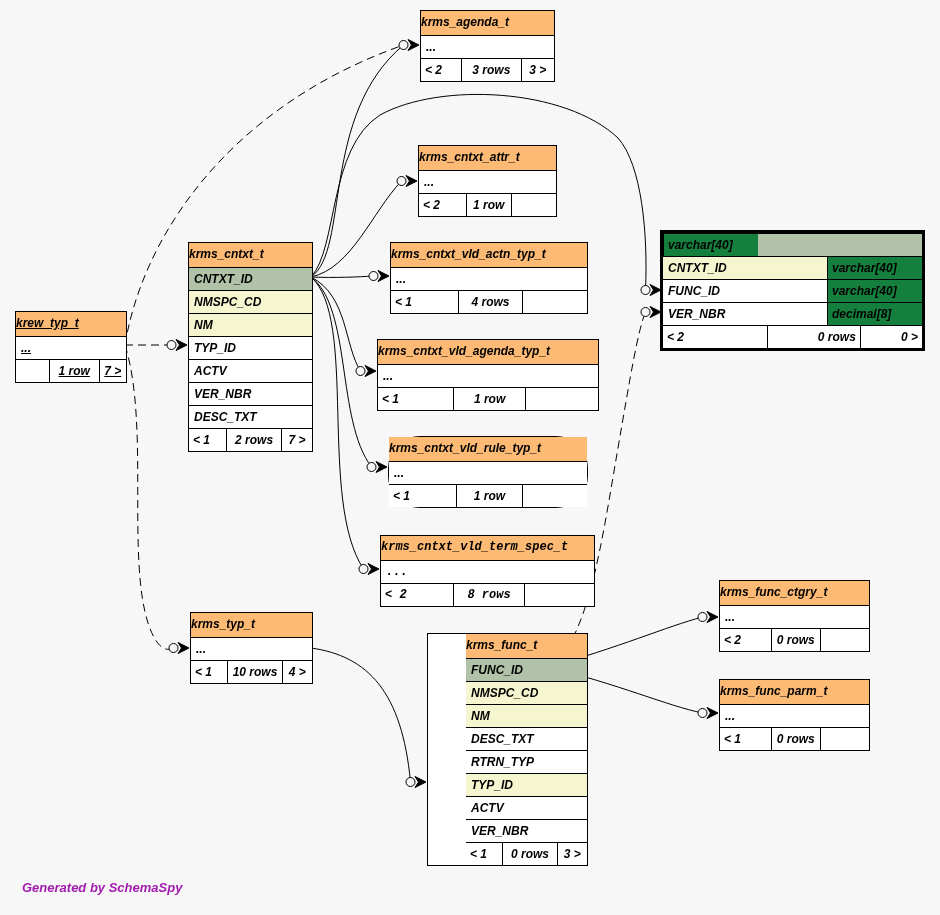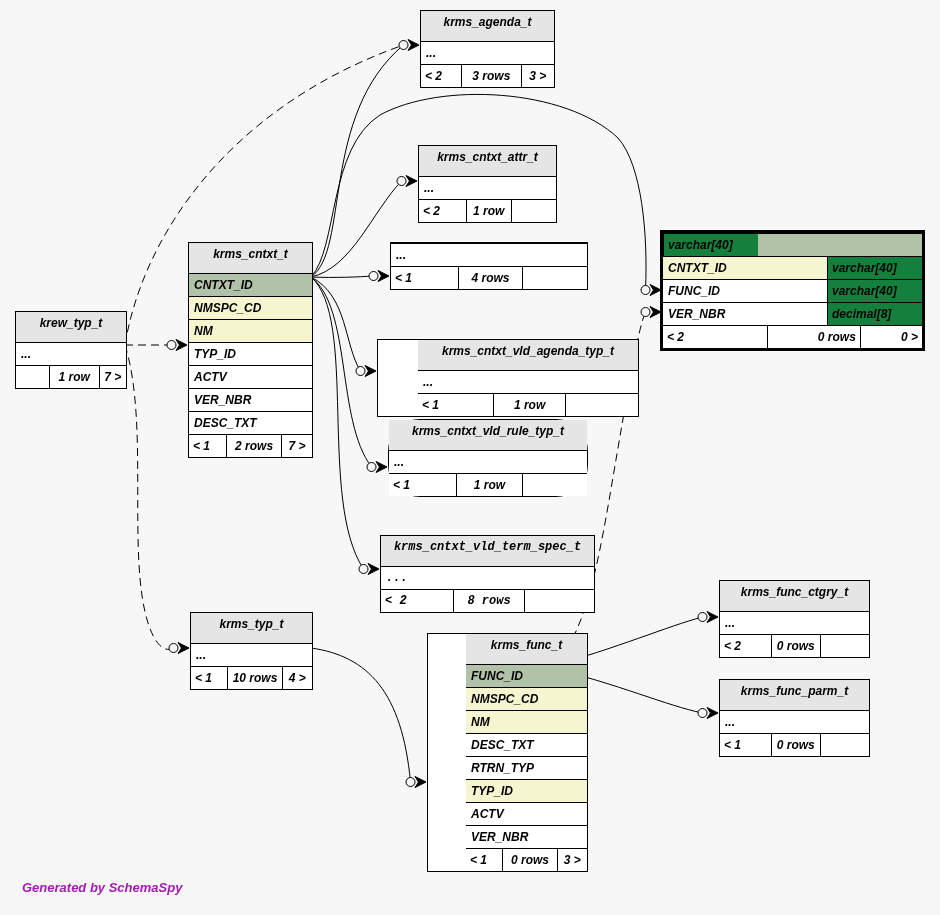--- a/index.html
+++ b/index.html
@@ -9,7 +9,7 @@
   .tbl{position:absolute;z-index:2;background:#fff;border:1px solid #000;
        font:italic bold 12px "Liberation Sans",sans-serif;color:#000;}
   .tbl.focus{border:3px solid #000;}
-  .hdr{background:#e5e5e5;text-align:center;height:30px;line-height:22px;white-space:nowrap;overflow:hidden;}
+  .hdr{background:#fdba74;height:24px;line-height:22px;white-space:nowrap;overflow:hidden;}
   .row{display:flex;height:22px;line-height:22px;border-top:1px solid #000;background:#fff;white-space:nowrap;}
   .row .cn{flex:1;padding-left:5px;overflow:hidden;}
   .row .ct{width:90px;border-left:1px solid #000;background:#15803d;padding-left:4px;}

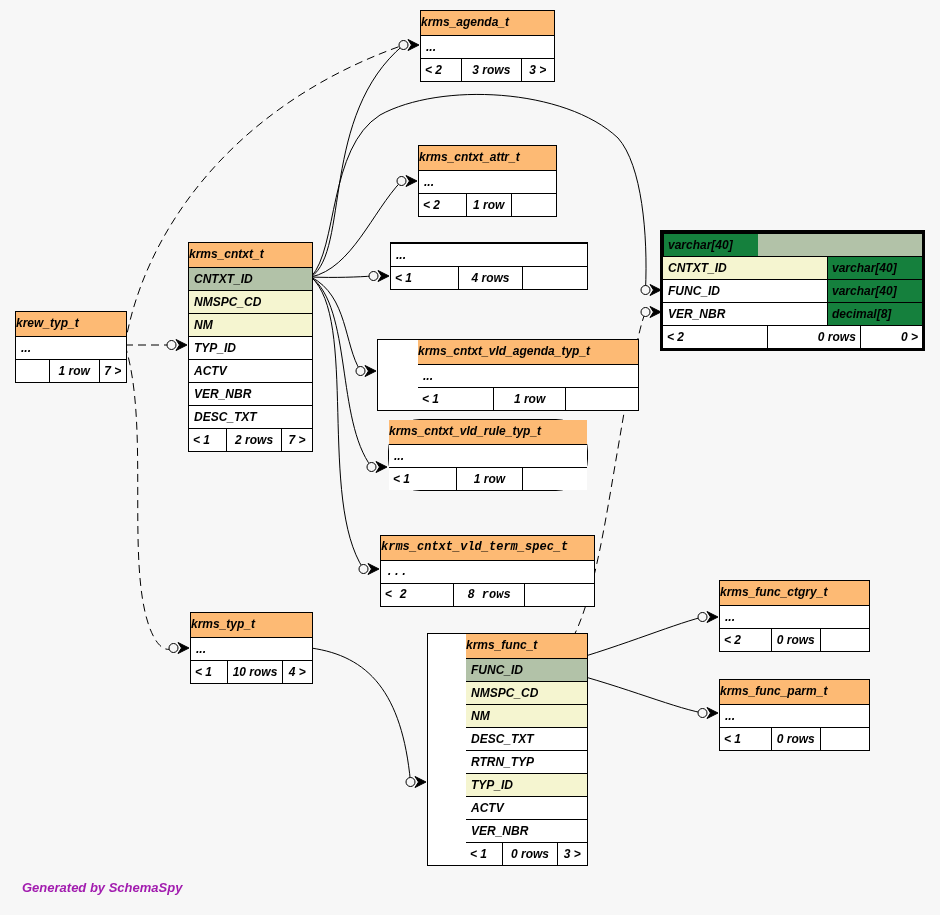--- a/index.html
+++ b/index.html
@@ -131,6 +131,7 @@
 </div>
 
 <div class="tbl" style="left:390px;top:242px;width:196px;">
+  <div class="hdr">krms_cntxt_vld_actn_typ_t</div>
   <div class="row">
       <span class="cn">...</span>
     </div>

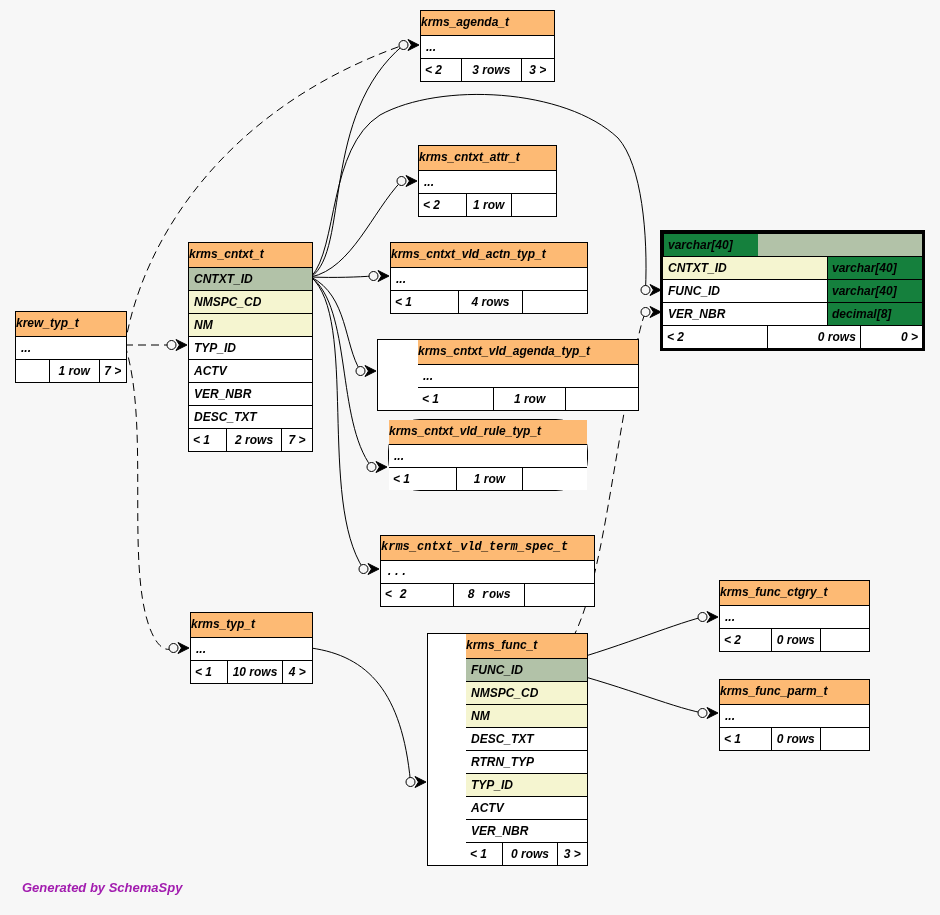--- a/index.html
+++ b/index.html
@@ -195,7 +195,7 @@
   </div>
 </div>
 
-<div class="tbl" style="left:15px;top:311px;width:110px;">
+<div class="tbl" style="left:15px;top:311px;width:110px;text-decoration:underline;">
   <div class="hdr">krew_typ_t</div>
   <div class="row">
       <span class="cn">...</span>

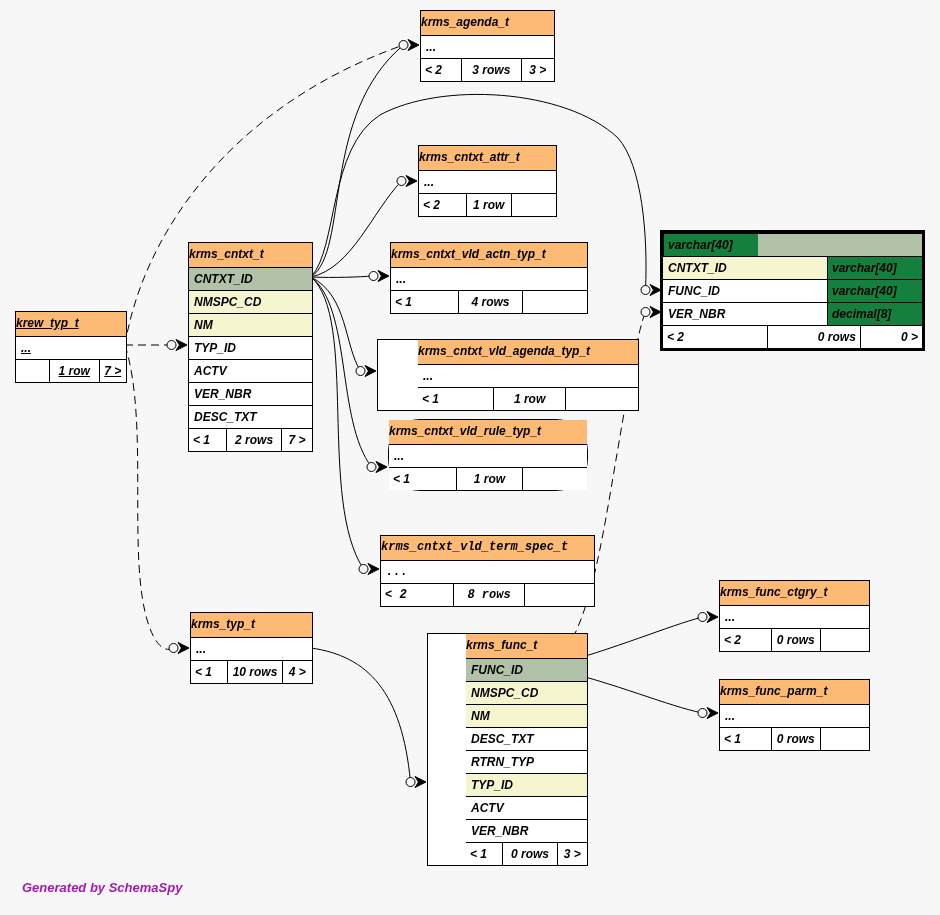--- a/index.html
+++ b/index.html
@@ -207,7 +207,7 @@
   </div>
 </div>
 
-<div class="tbl" style="left:377px;top:339px;width:220px;padding-left:40px;">
+<div class="tbl" style="left:377px;top:339px;width:220px;">
   <div class="hdr">krms_cntxt_vld_agenda_typ_t</div>
   <div class="row">
       <span class="cn">...</span>

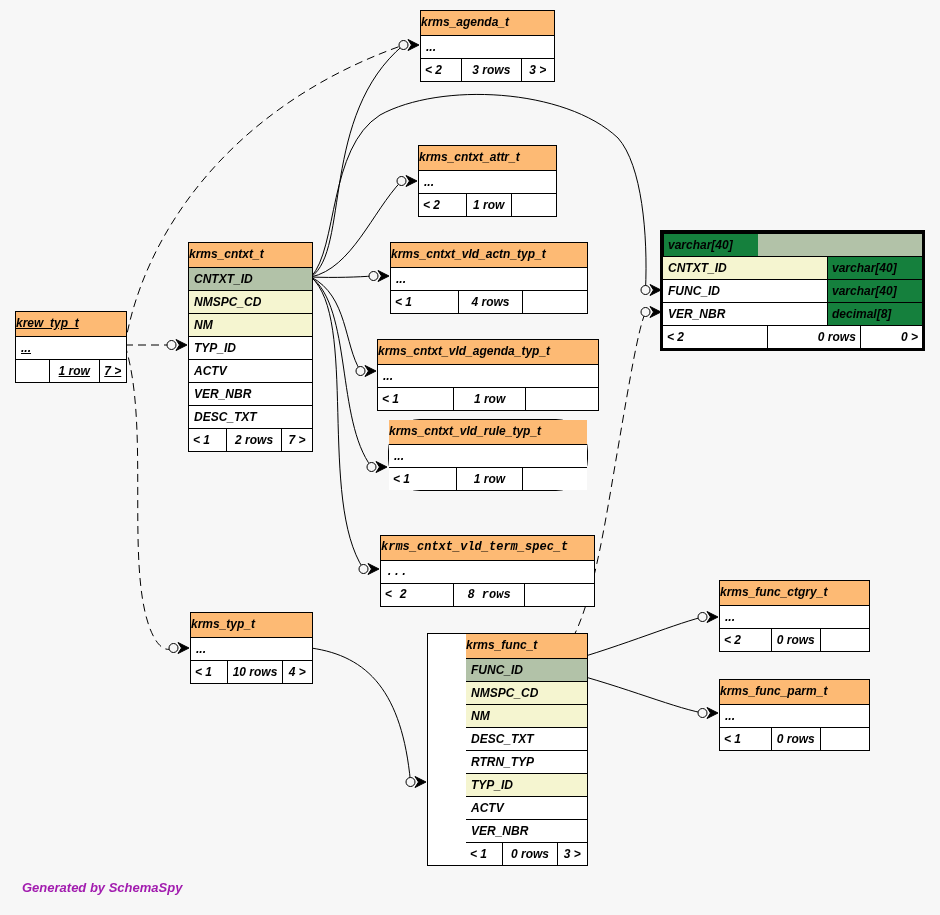--- a/index.html
+++ b/index.html
@@ -219,7 +219,7 @@
   </div>
 </div>
 
-<div class="tbl" style="left:388px;top:419px;width:198px;border-radius:32px;">
+<div class="tbl" style="left:388px;top:436px;width:198px;border-radius:32px;">
   <div class="hdr">krms_cntxt_vld_rule_typ_t</div>
   <div class="row">
       <span class="cn">...</span>

